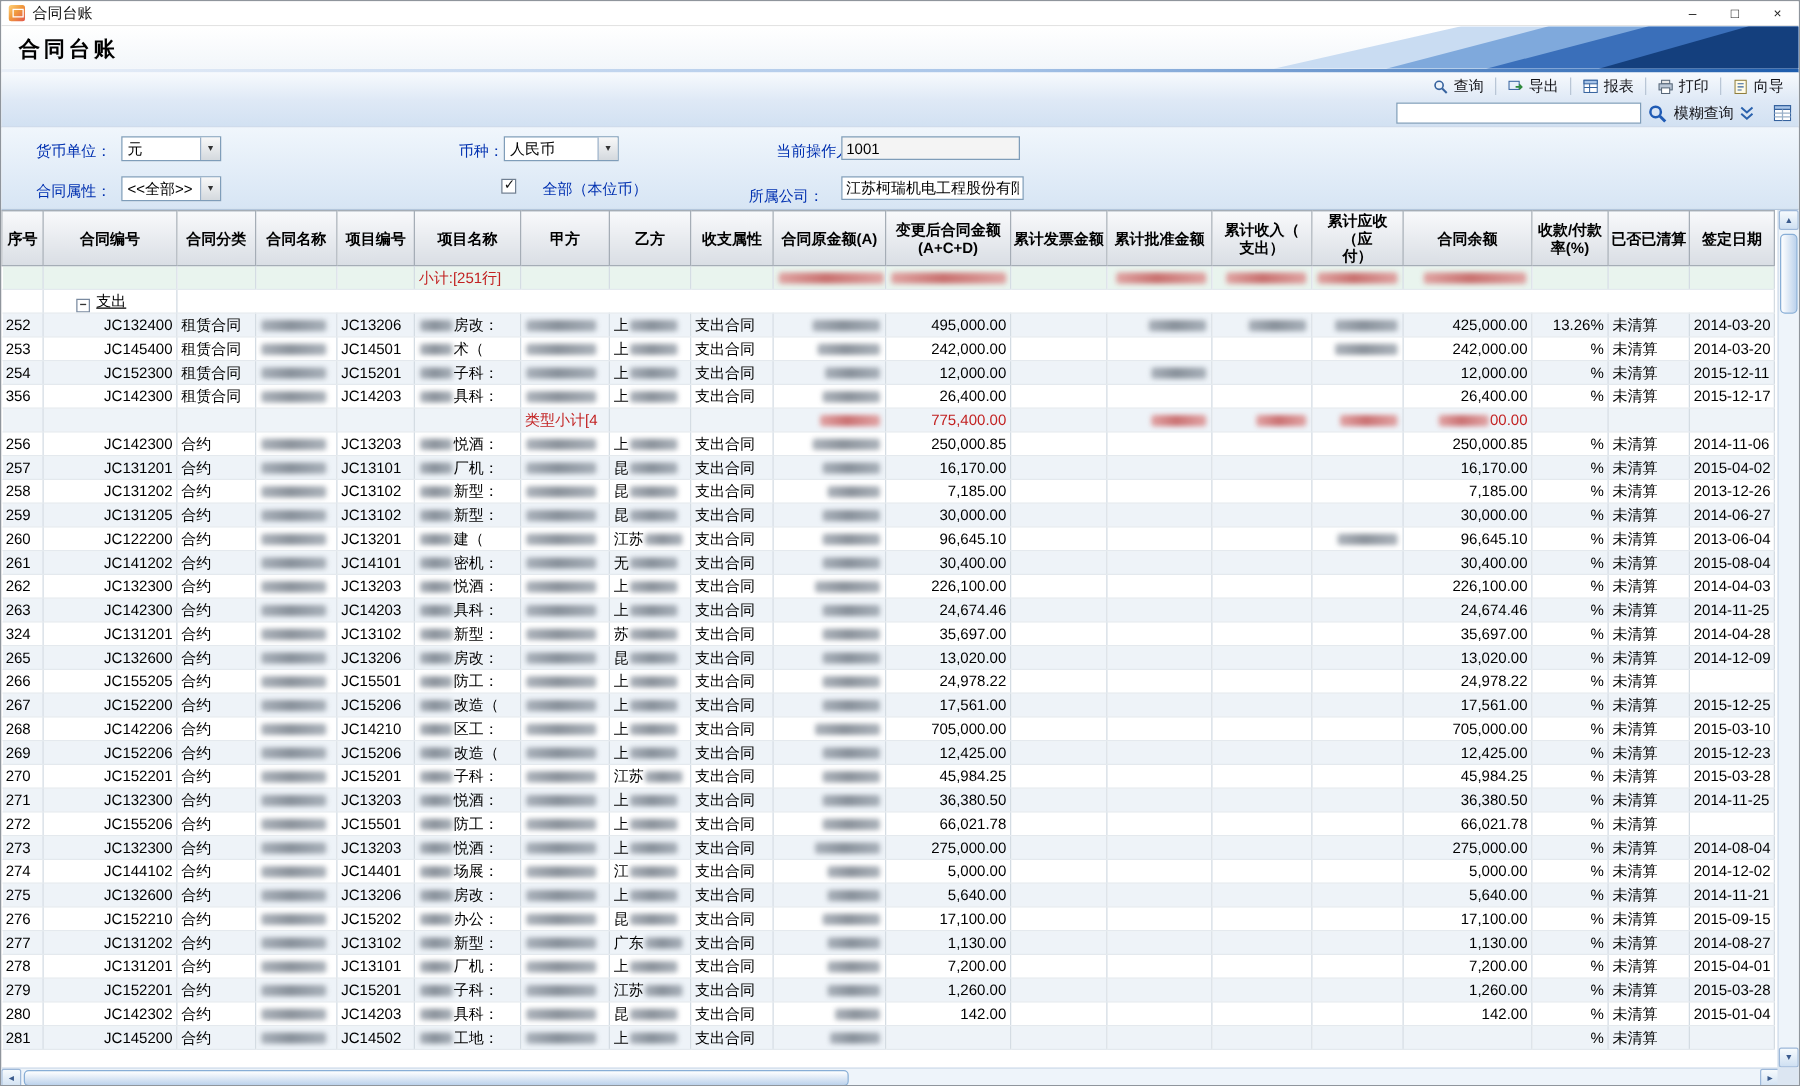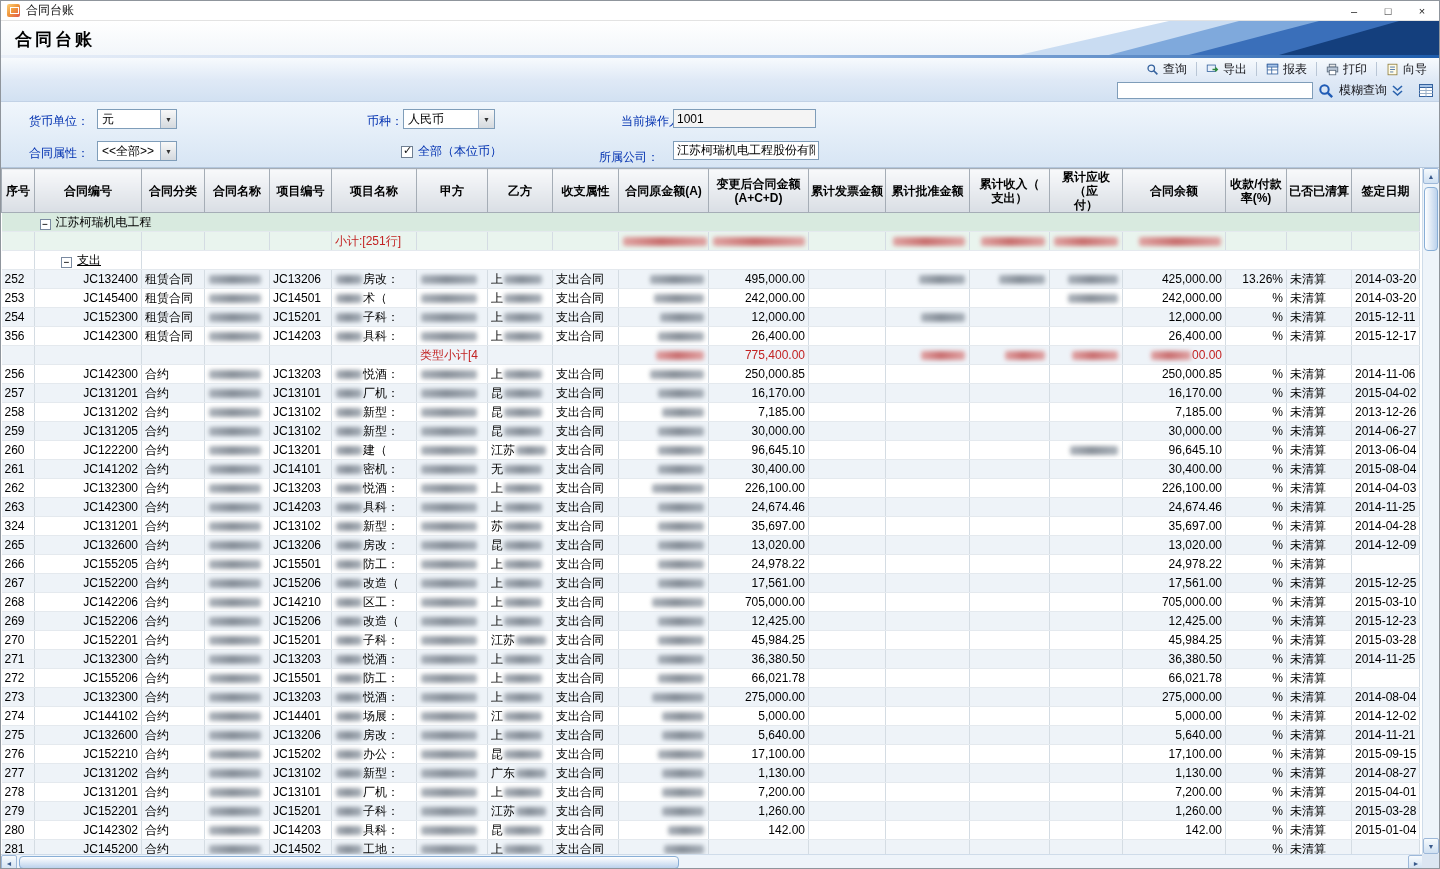--- a/index.html
+++ b/index.html
@@ -40,7 +40,7 @@
   .combo-btn { width:16px; height:100%; border-left:1px solid #9ab0c8; background:linear-gradient(#f8f8f8,#d4d9de); display:flex; align-items:center; justify-content:center; }
   .combo-btn::after { content:"▼"; font-size:7px; color:#333; }
   .ftext { position:absolute; height:19px; border:1px solid #7f9db9; font-size:12px; padding:0 3px; color:#000; white-space:nowrap; overflow:hidden; }
-  .cb-group { position:absolute; display:flex; align-items:center; gap:5px; }
+  .cb-group { position:absolute; display:flex; align-items:flex-start; gap:21px; }
   .cb { width:12px; height:12px; border:1px solid #6f7f92; background:#fff; position:relative; }
   .cb::after { content:"✓"; position:absolute; left:1px; top:-3px; font-size:11px; font-weight:bold; color:#111; }
   .cb-label { font-size:12px; color:#0030b0; }

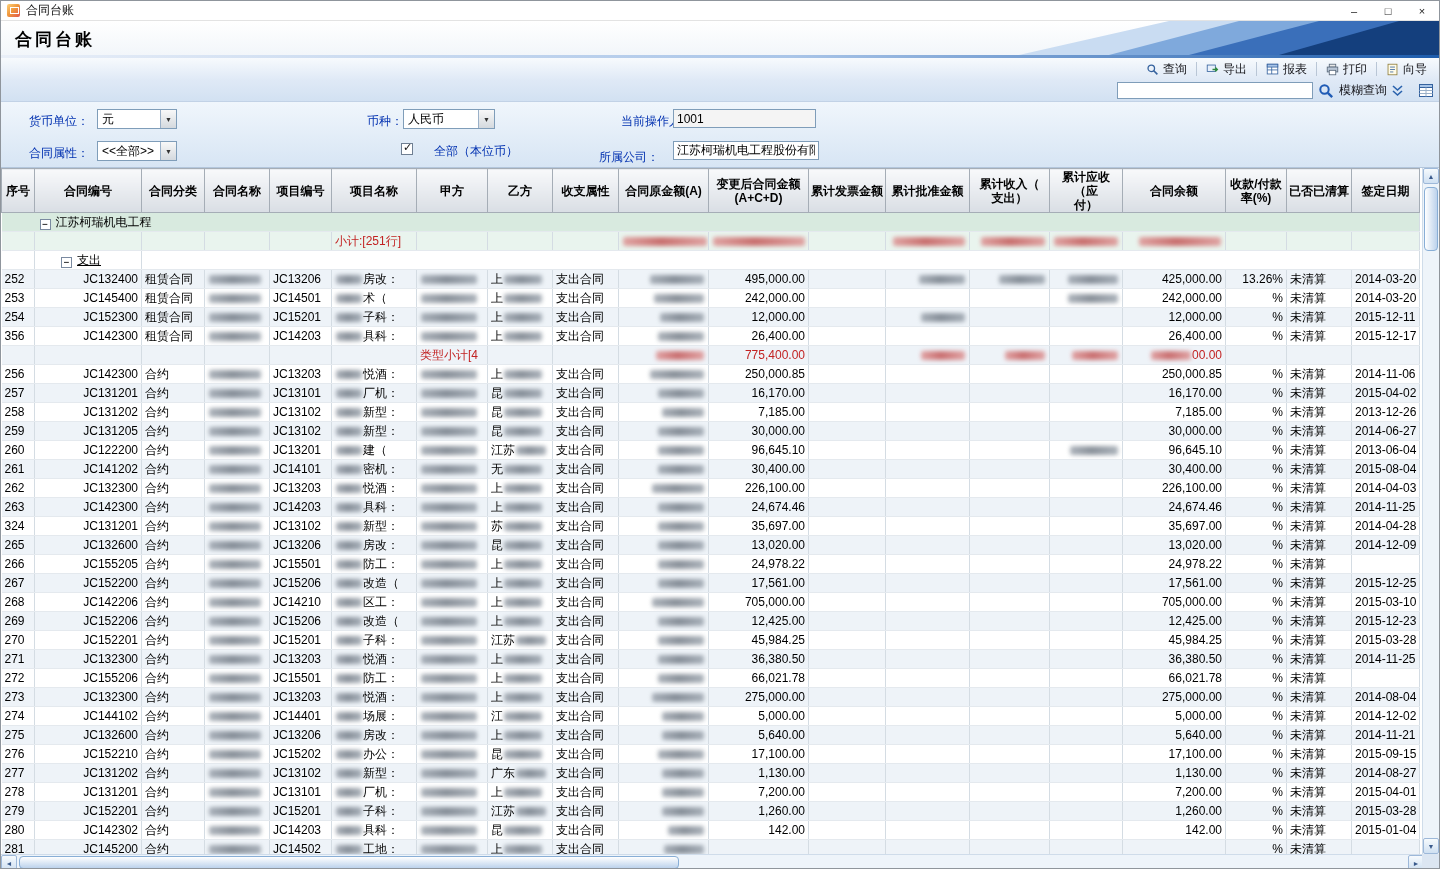--- a/index.html
+++ b/index.html
@@ -271,9 +271,6 @@
             </tr>
           </thead>
           <tbody>
-            <tr class="row-root">
-              <td colspan="19" class="a-l" style="padding-left: 38px;"><span class="tbox">−</span>江苏柯瑞机电工程</td>
-            </tr>
             <tr class="row-subtotal">
               <td class="a-l"></td>
               <td class="a-r"></td>

